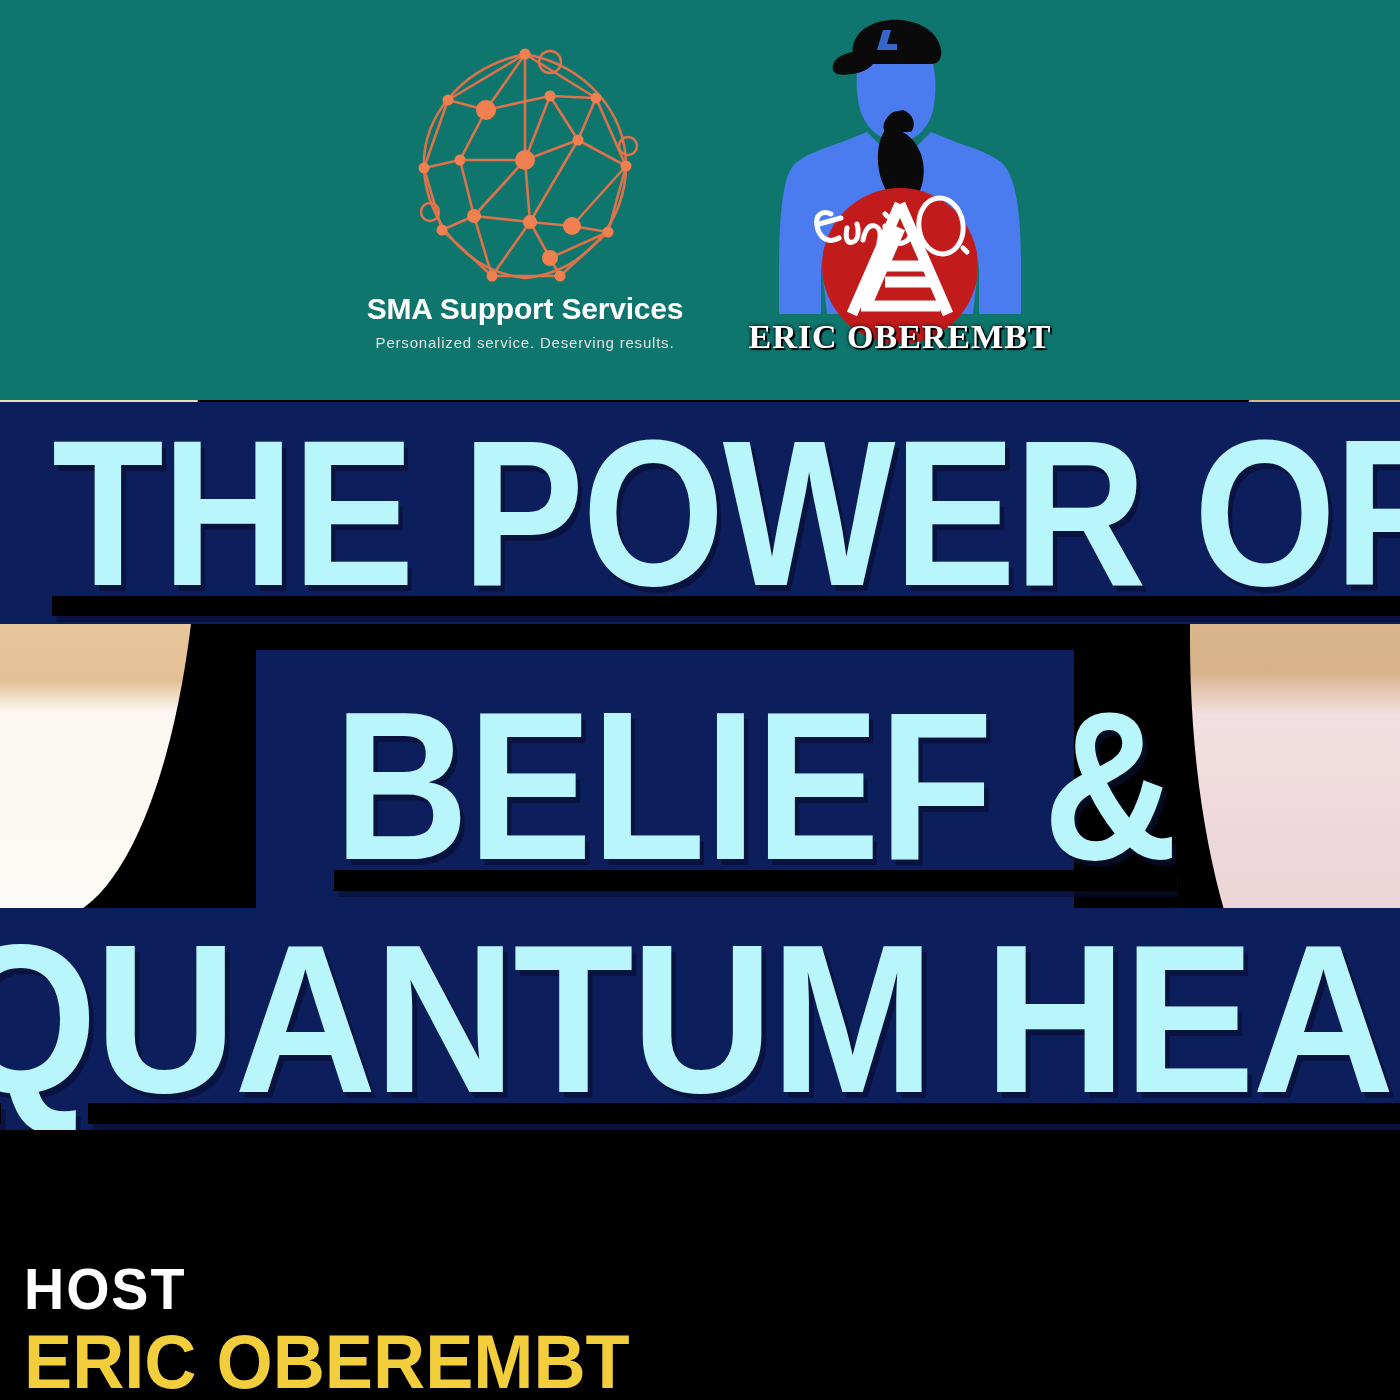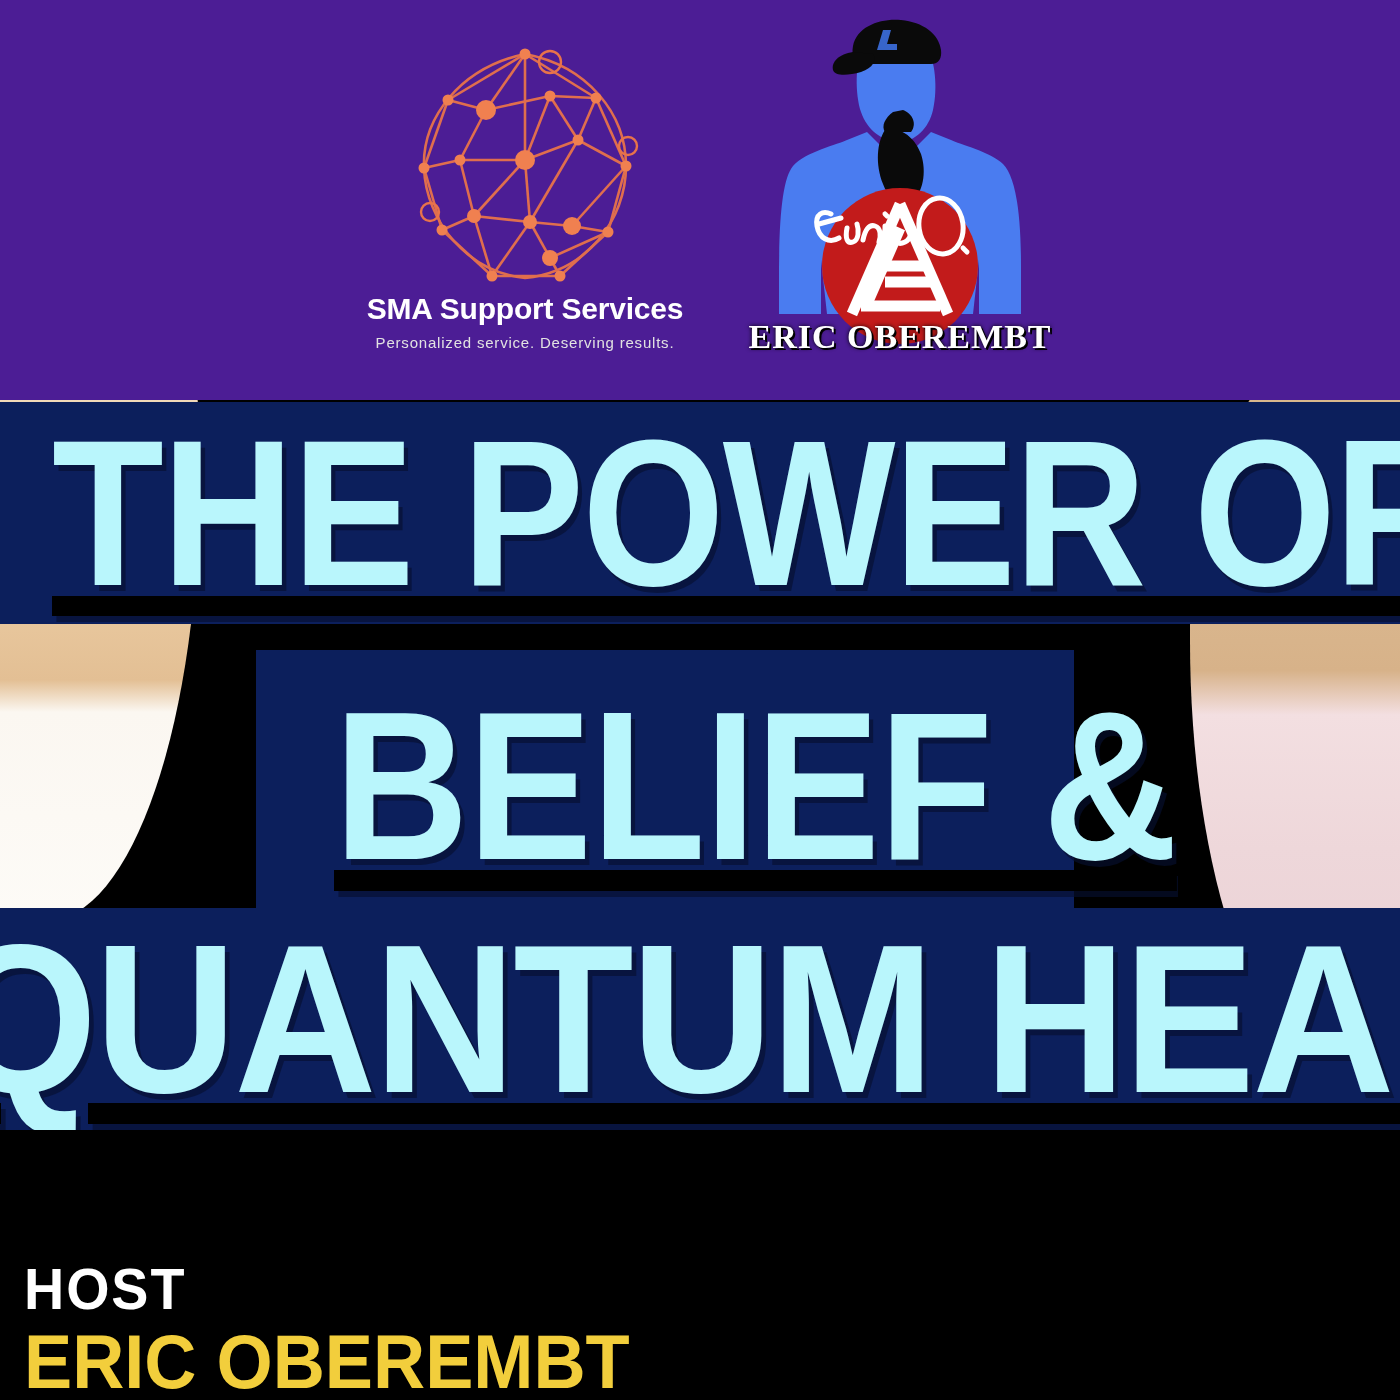--- a/index.html
+++ b/index.html
@@ -60,7 +60,7 @@
     top: 0;
     width: 1400px;
     height: 400px;
-    background: #4c1d95;
+    background: #0f766e;
     z-index: 5;
   }
   #logo-sma {

